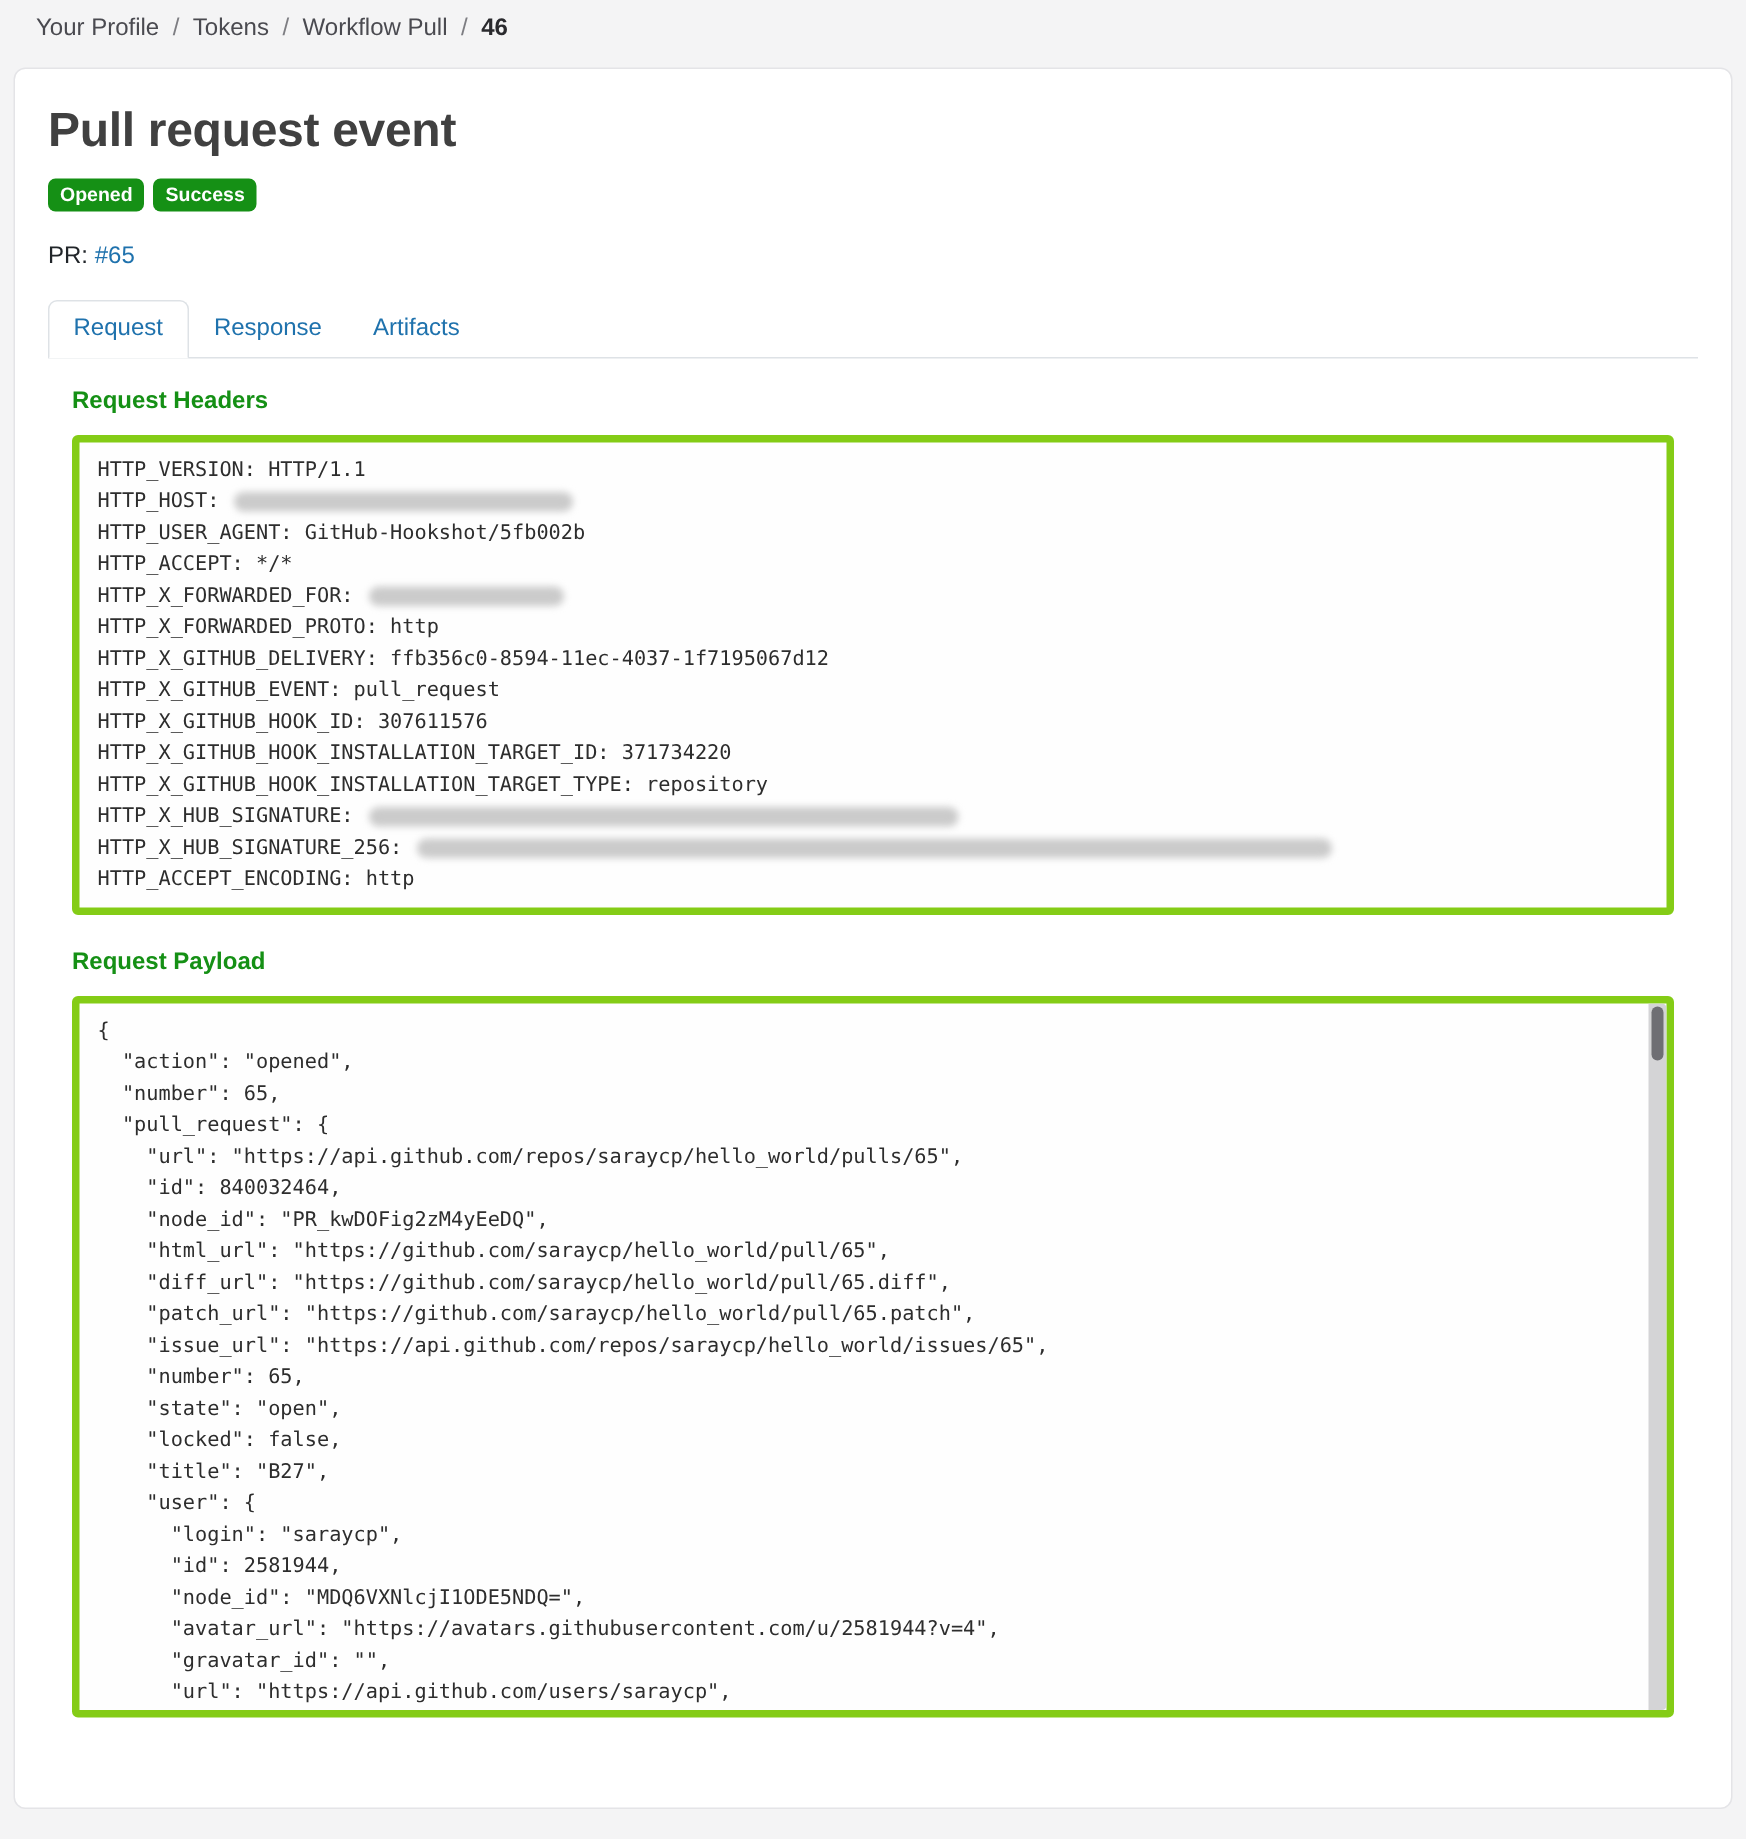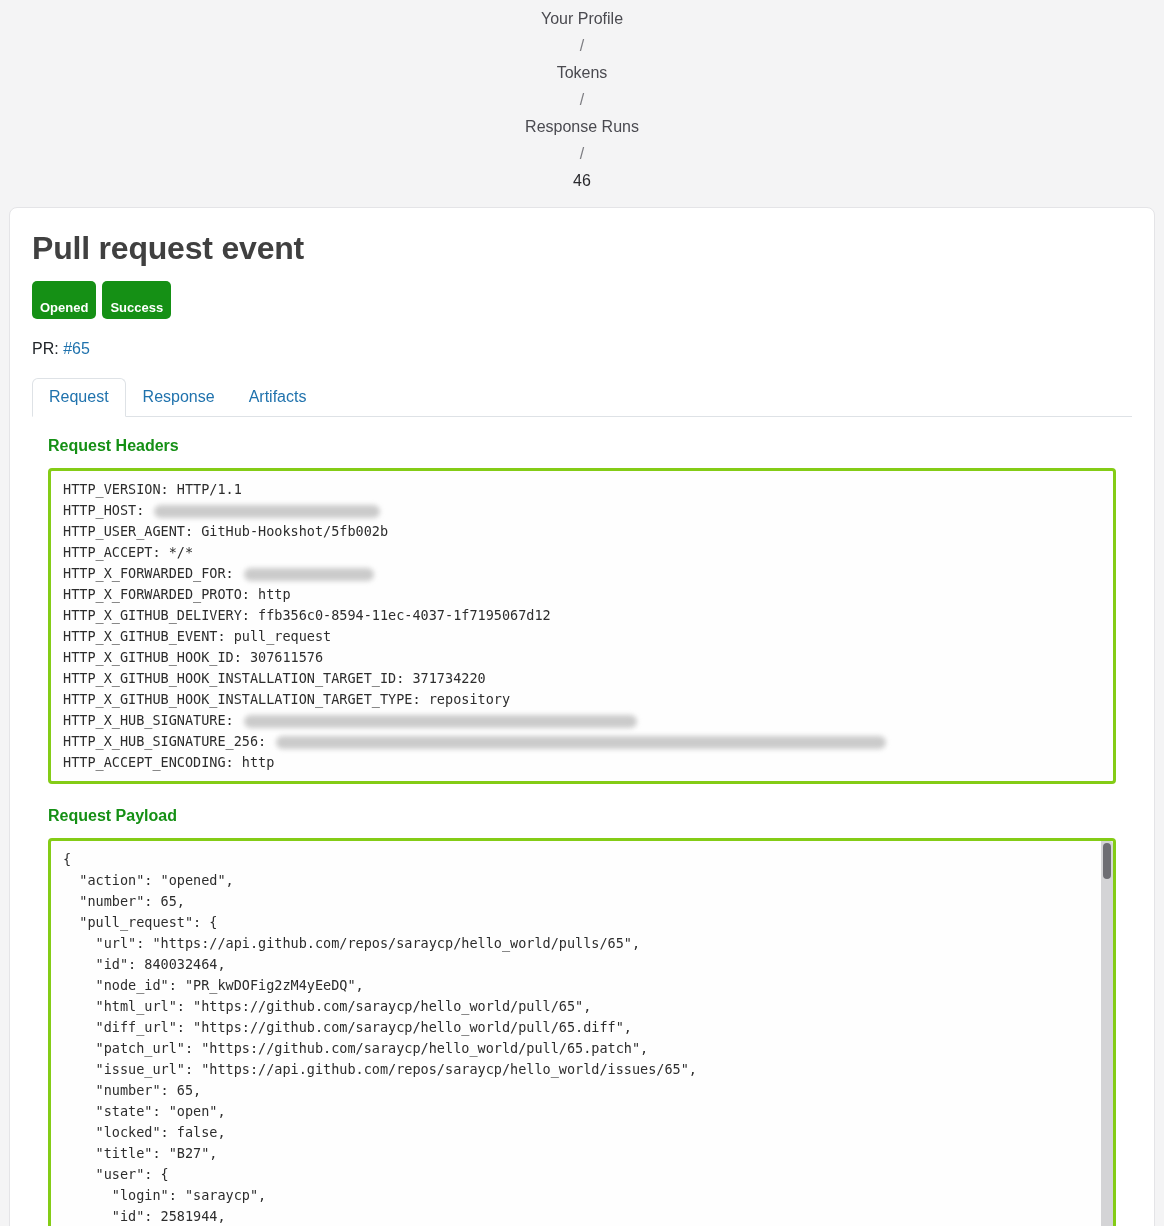--- a/index.html
+++ b/index.html
@@ -18,9 +18,7 @@
     margin-bottom: 17px;
     font-size: 16px;
     display: flex;
-    align-items: center;
     gap: 9px;
-    flex-direction: column;
   }
   .crumb-link { color: #4a4a50; text-decoration: none; cursor: pointer; }
   .crumb-sep { color: #7d7d82; }

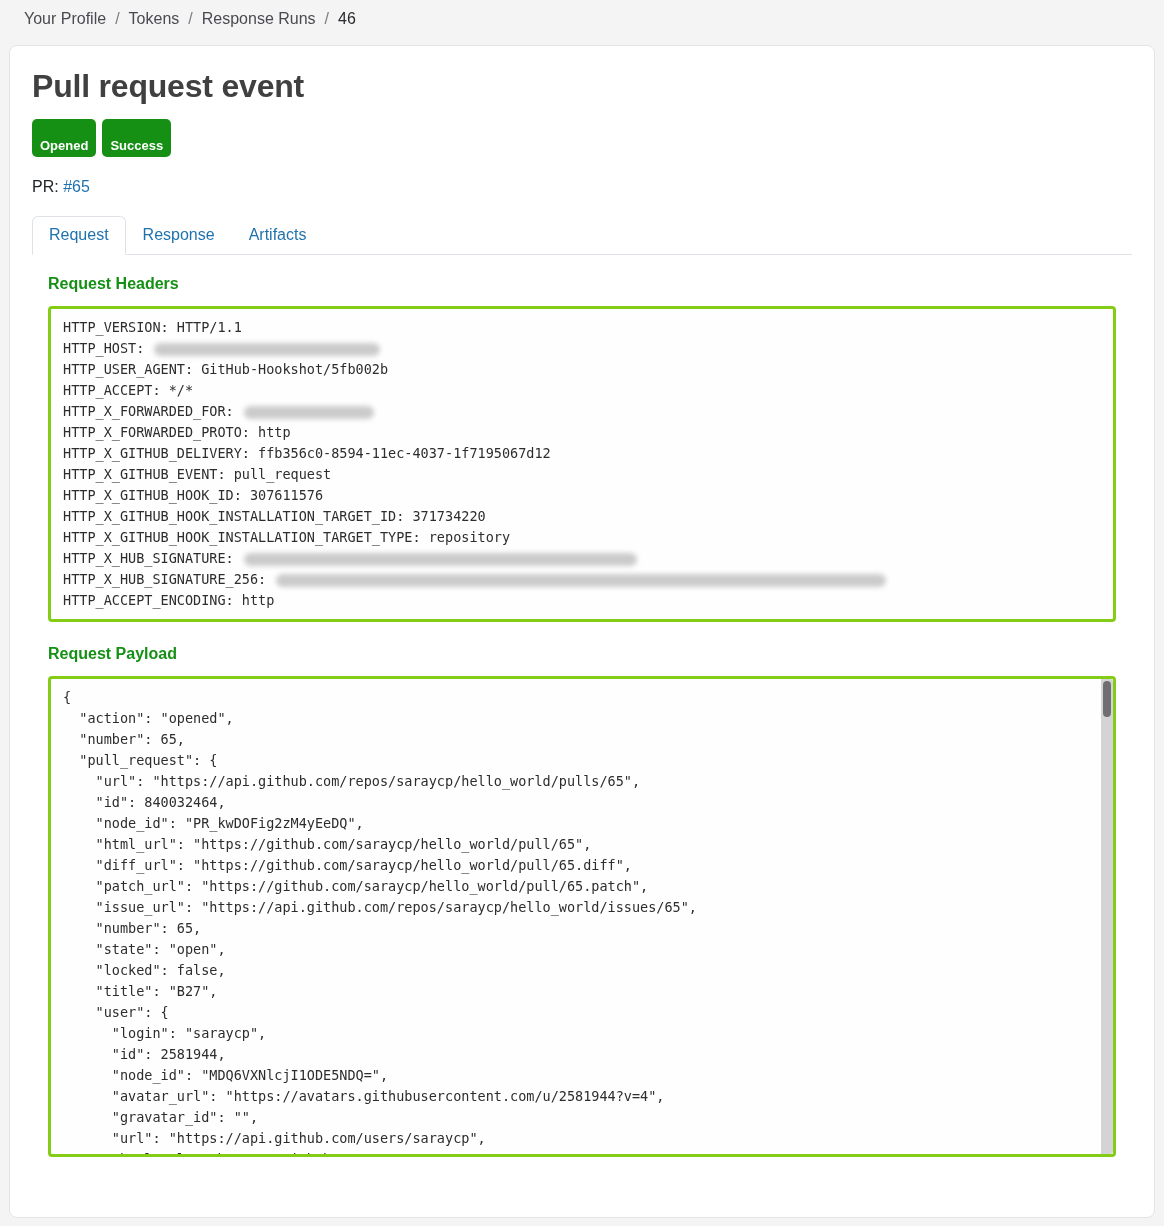--- a/index.html
+++ b/index.html
@@ -143,7 +143,7 @@
     <span class="crumb-sep">/</span>
     <a class="crumb-link">Tokens</a>
     <span class="crumb-sep">/</span>
-    <a class="crumb-link">Response Runs</a>
+    <a class="crumb-link">Workflow Pull</a>
     <span class="crumb-sep">/</span>
     <span class="crumb-current">46</span>
   </nav>

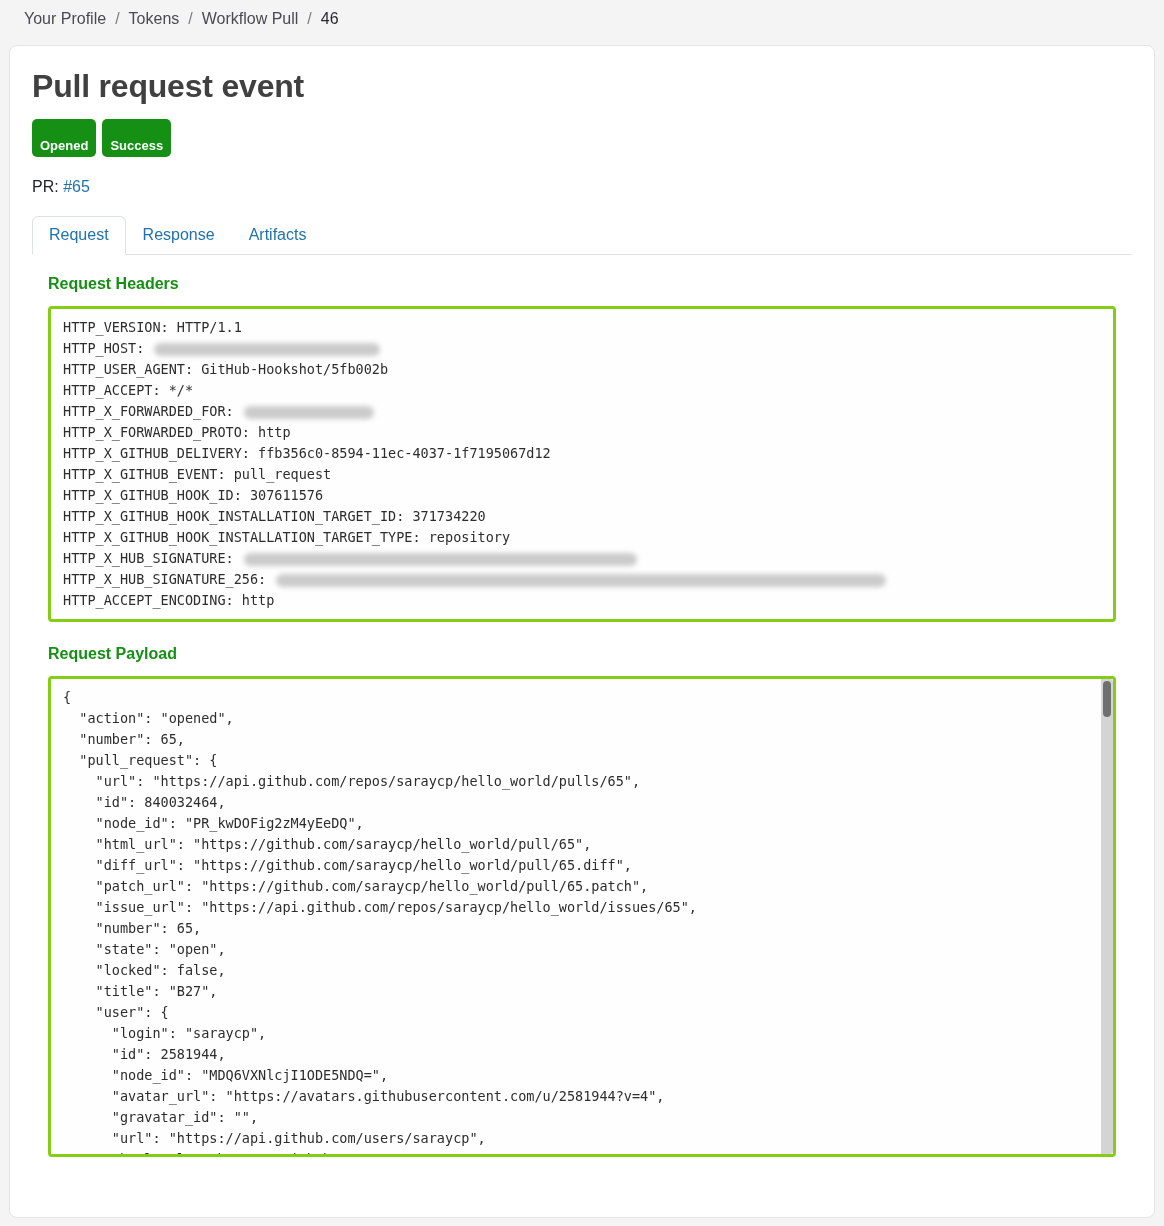--- a/index.html
+++ b/index.html
@@ -22,7 +22,7 @@
   }
   .crumb-link { color: #4a4a50; text-decoration: none; cursor: pointer; }
   .crumb-sep { color: #7d7d82; }
-  .crumb-current { color: #2a2a2e; font-weight: 400; }
+  .crumb-current { color: #2a2a2e; font-weight: 700; }
 
   
   .card {

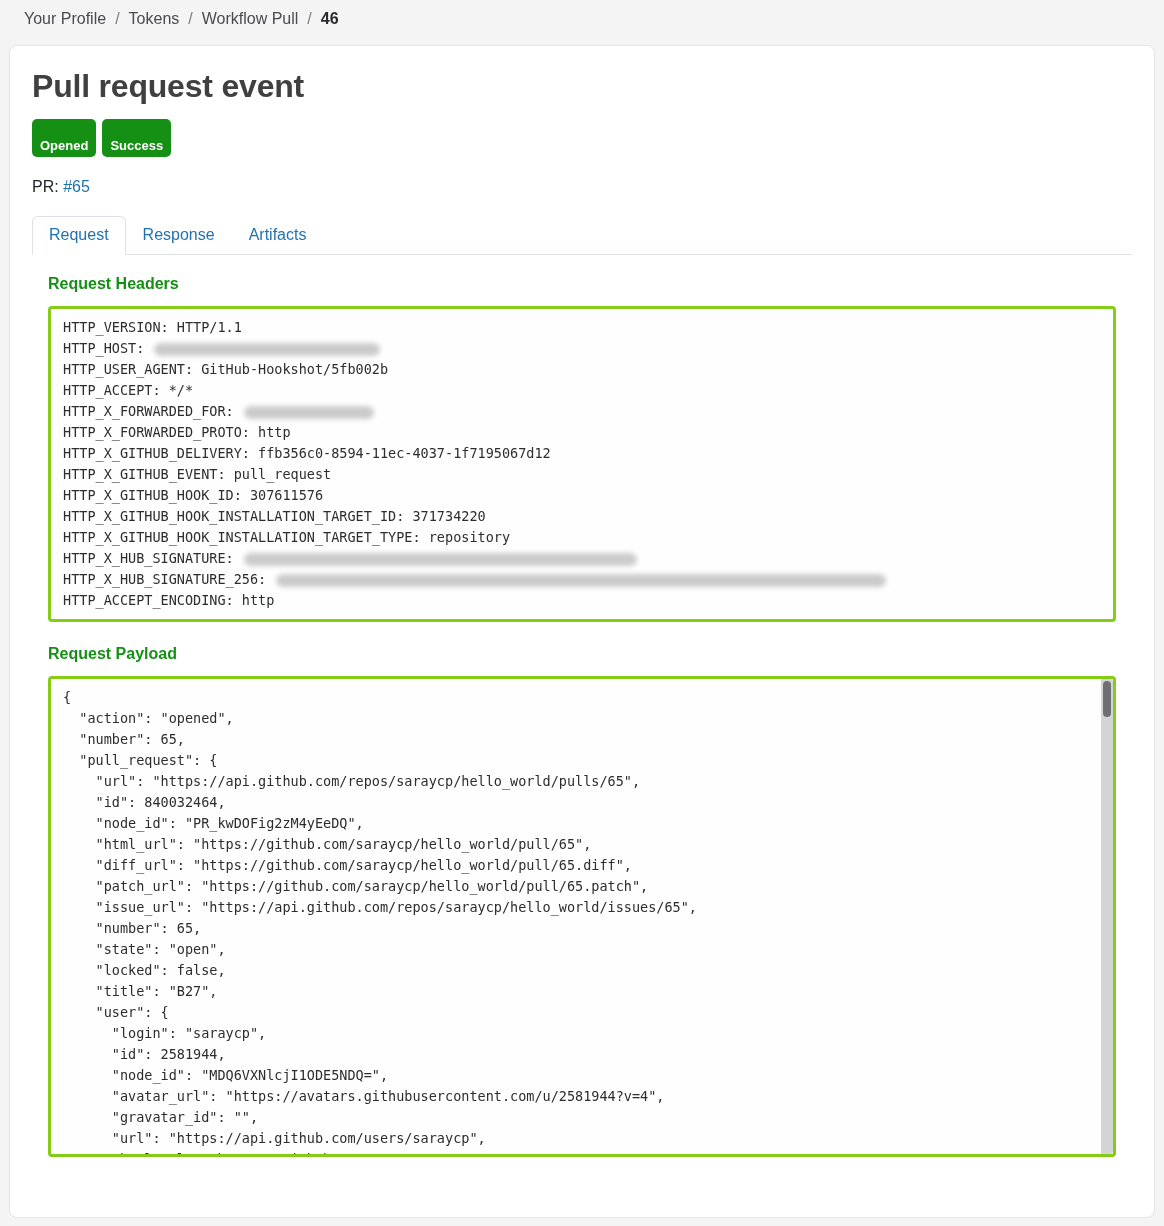--- a/index.html
+++ b/index.html
@@ -48,7 +48,7 @@
     font-size: 13px;
     font-weight: 700;
     line-height: 1;
-    padding: 20px 8px 5px;
+    padding: 4px 8px 5px;
     border-radius: 5px;
   }
 

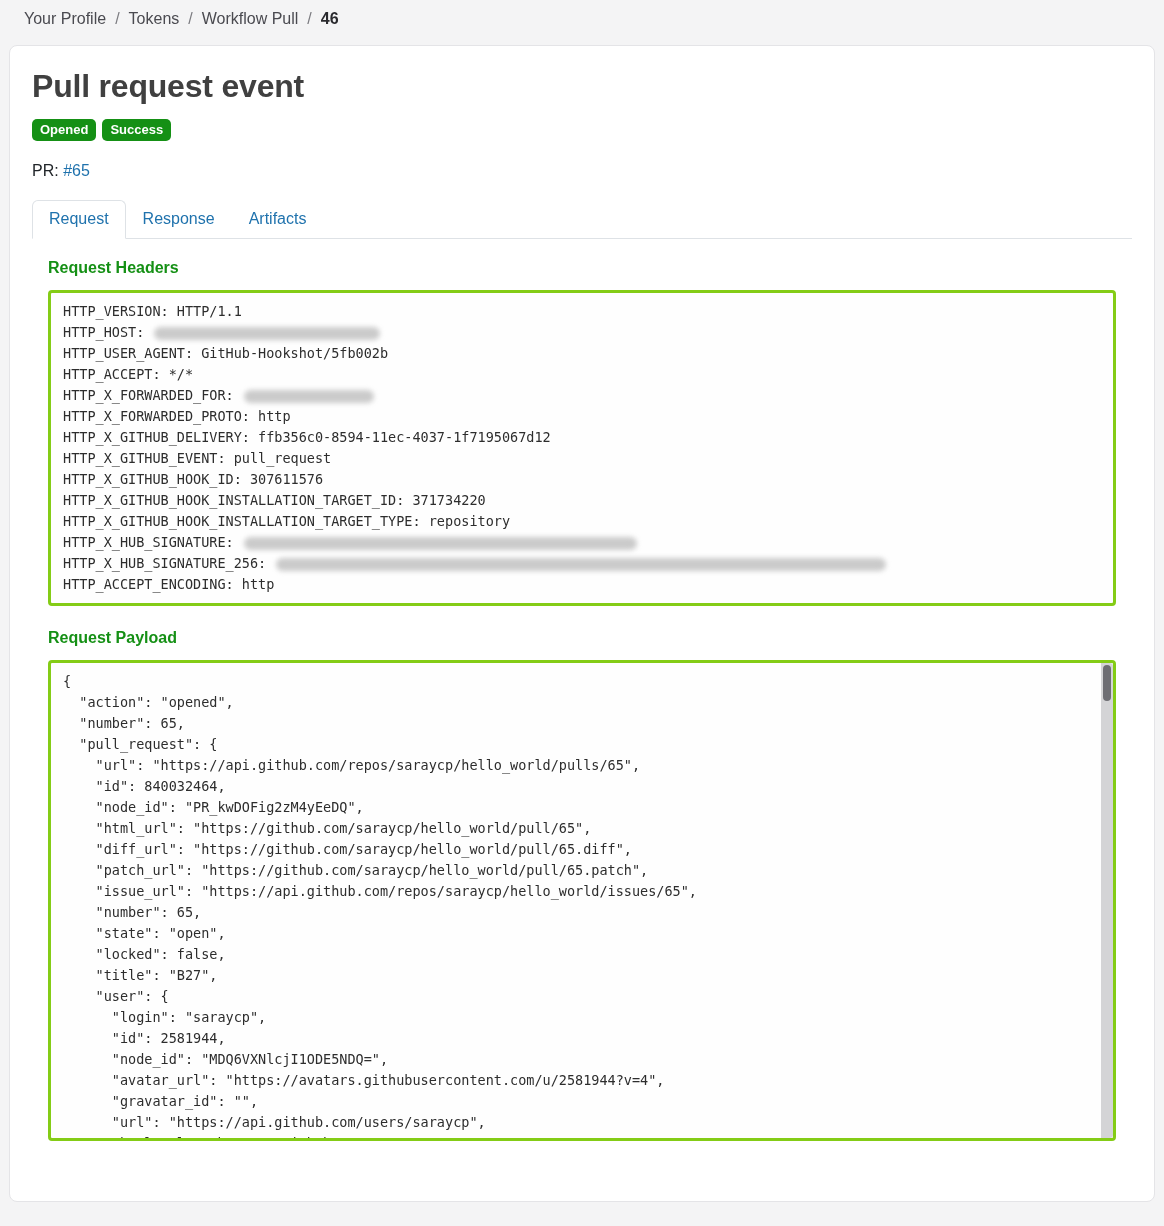--- a/index.html
+++ b/index.html
@@ -84,7 +84,7 @@
 
   
   .code-block {
-    border: 3px solid #84cc16;
+    border: 5px solid #84cc16;
     border-radius: 4px;
     background: #fefefe;
     font-family: "DejaVu Sans Mono", monospace;

